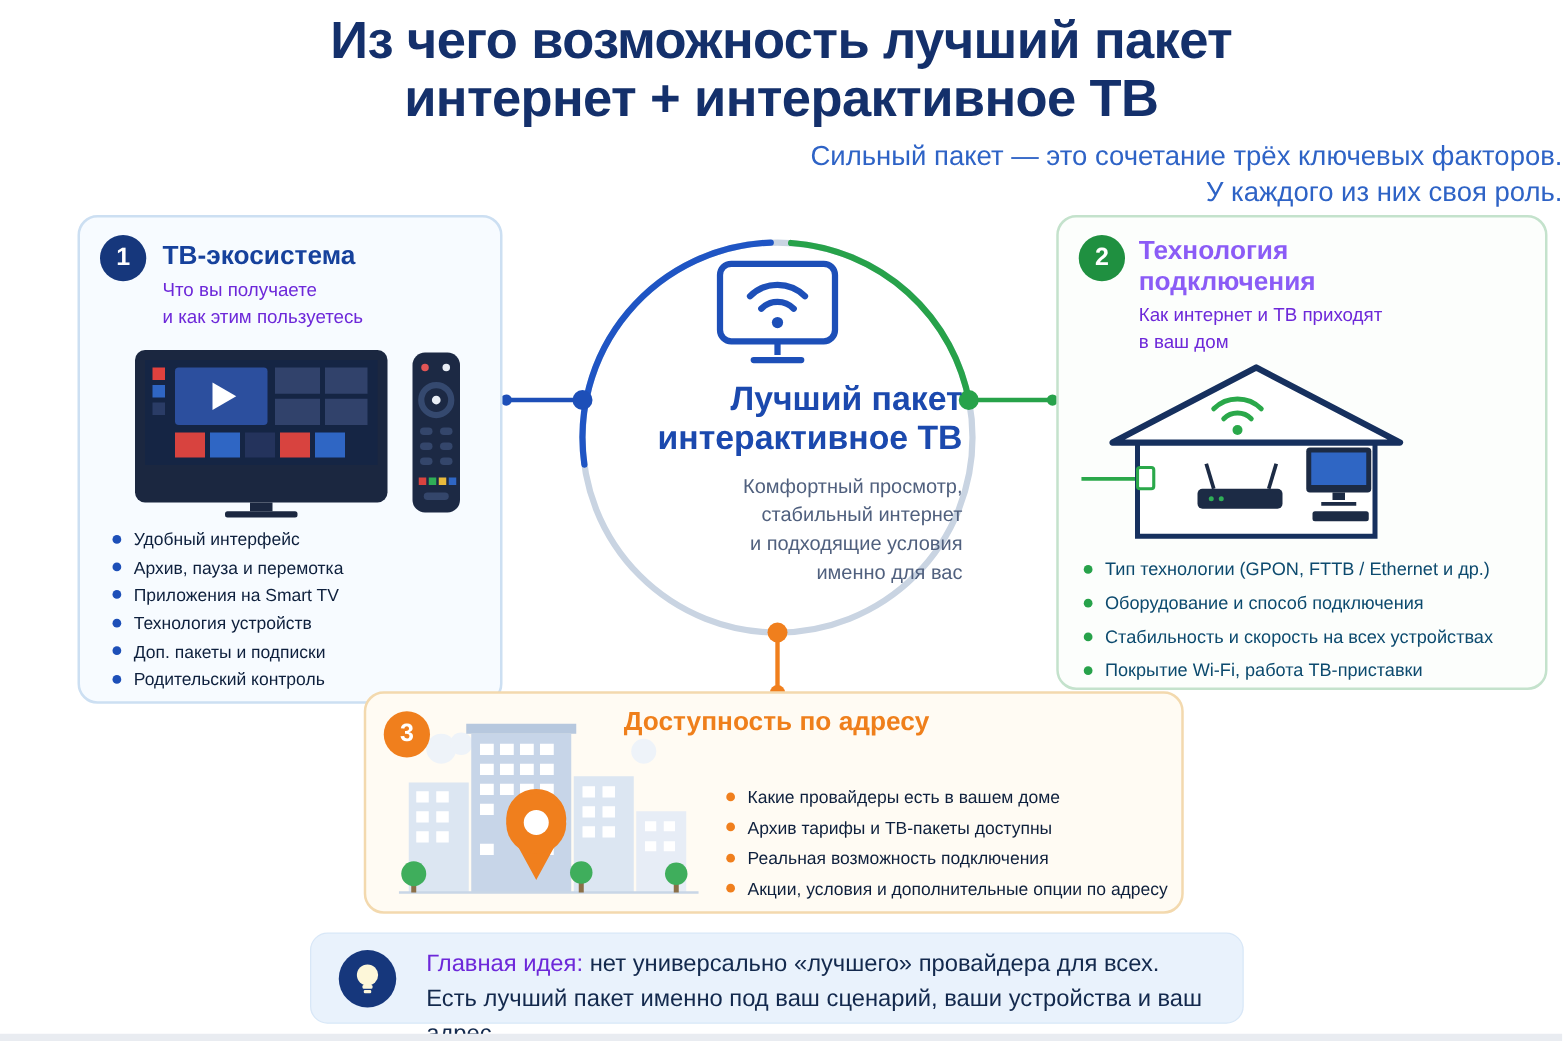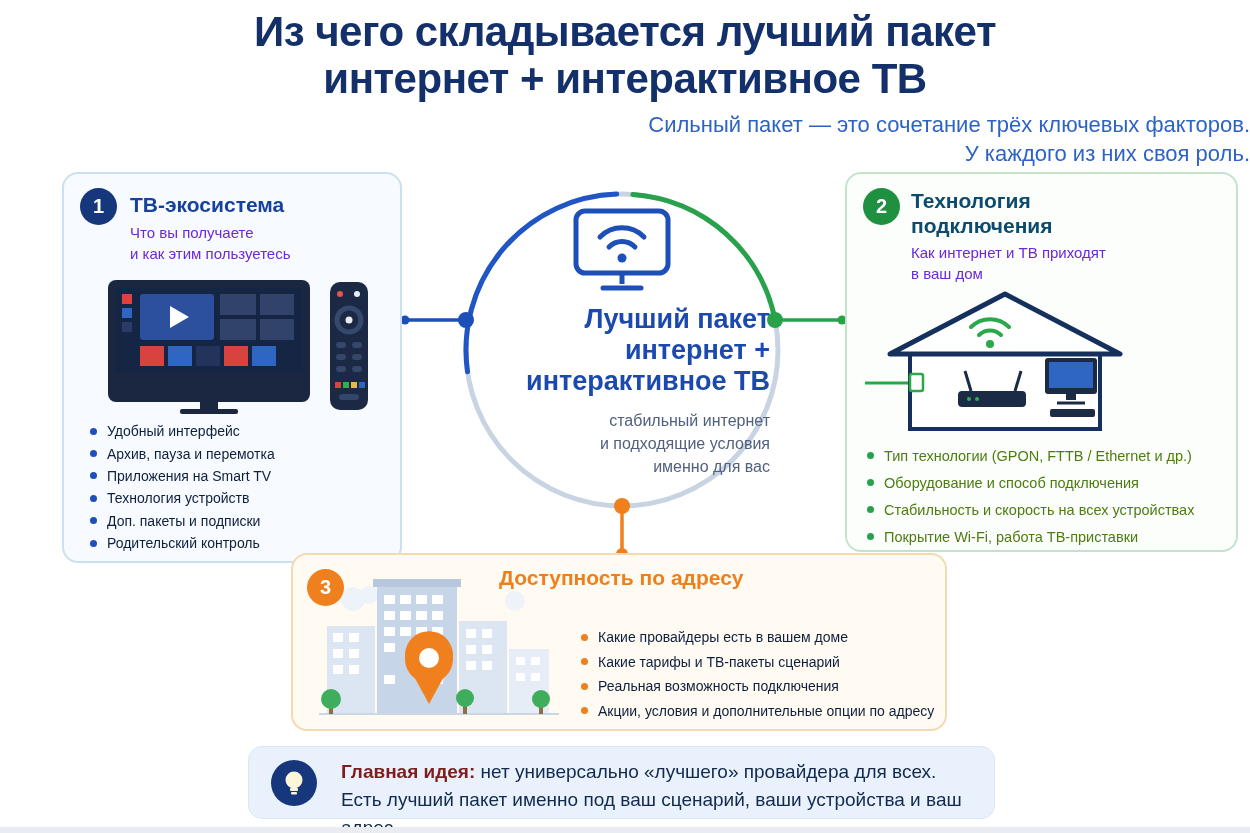--- a/index.html
+++ b/index.html
@@ -69,7 +69,7 @@
 <div class="page">
 
   <div class="title">
-    <div>Из чего складывается лучший пакет</div>
+    <div>Из чего возможность лучший пакет</div>
     <div>интернет + интерактивное ТВ</div>
   </div>
   <div class="subtitle">

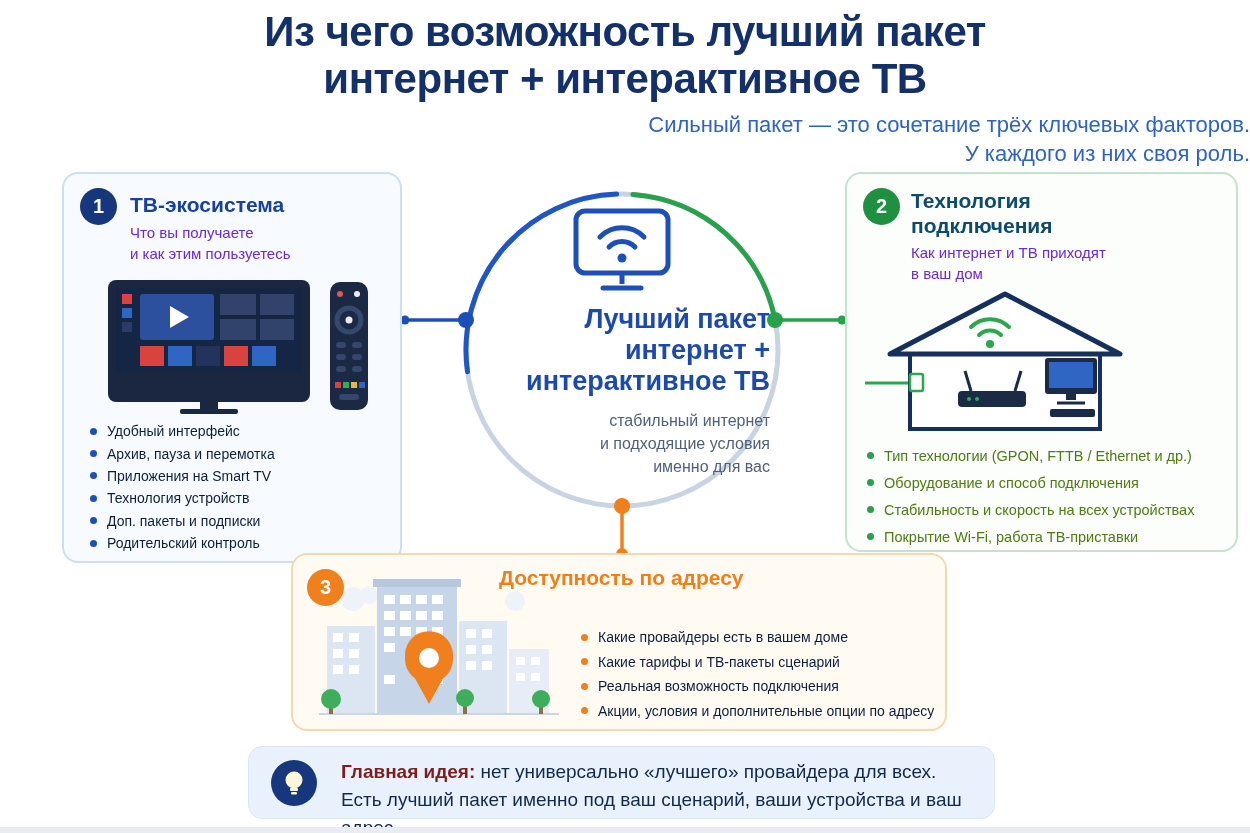--- a/index.html
+++ b/index.html
@@ -25,7 +25,7 @@
 
   .card-title { position:absolute; font-weight:800; font-size:21px; line-height:25px; }
   .t-tv   { left:66px; top:18px; color:#16419c; }
-  .t-tech { left:64px; top:14px; color:#0c4a6e; }
+  .t-tech { left:64px; top:14px; color:#8b5cf6; }
   .t-addr { left:206px; top:10px; color:#ef7f1b; }
 
   .card-sub { position:absolute; font-size:15px; line-height:21px; color:#6d28d9; }

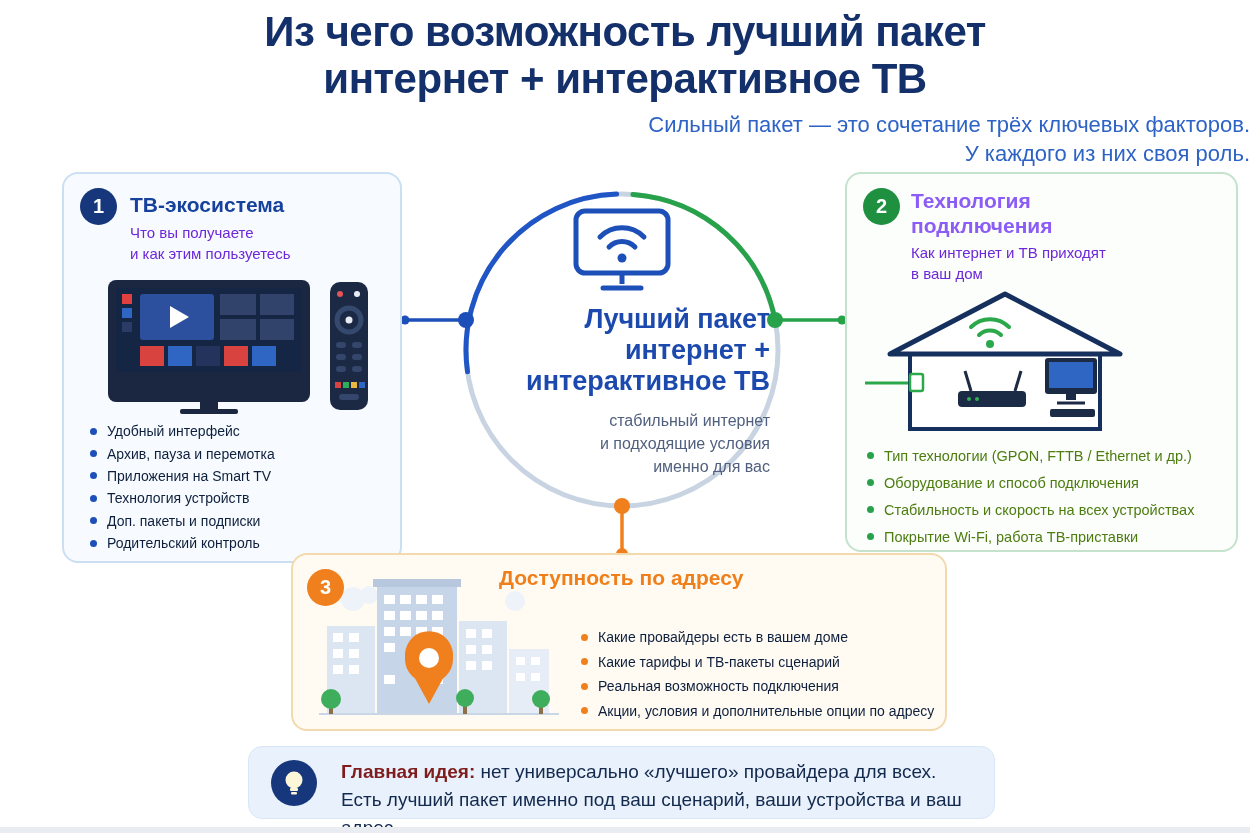--- a/index.html
+++ b/index.html
@@ -103,7 +103,6 @@
     </svg>
     <div class="center-title">
       <div>Лучший пакет</div>
-      <div>интернет +</div>
       <div>интерактивное ТВ</div>
     </div>
     <div class="center-desc">

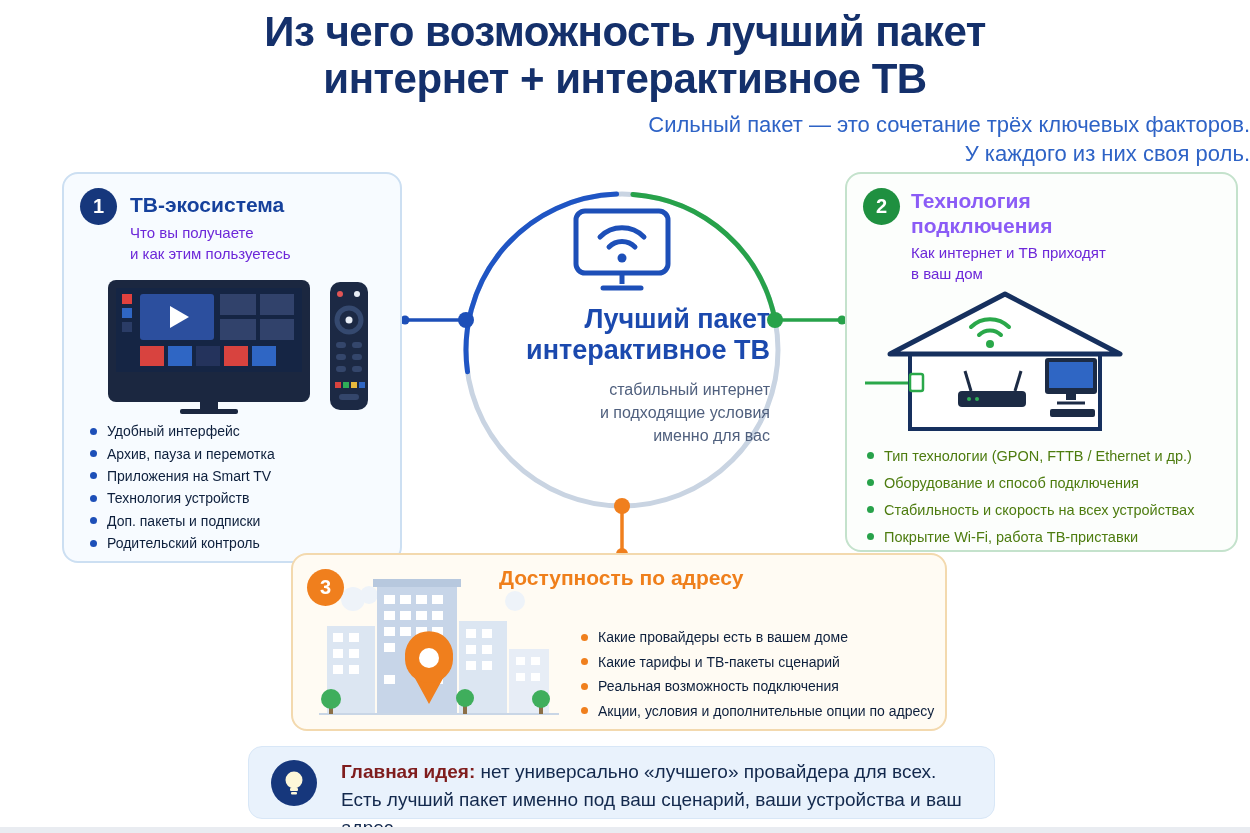--- a/index.html
+++ b/index.html
@@ -106,6 +106,7 @@
       <div>интерактивное ТВ</div>
     </div>
     <div class="center-desc">
+      <div>Комфортный просмотр,</div>
       <div>стабильный интернет</div>
       <div>и подходящие условия</div>
       <div>именно для вас</div>

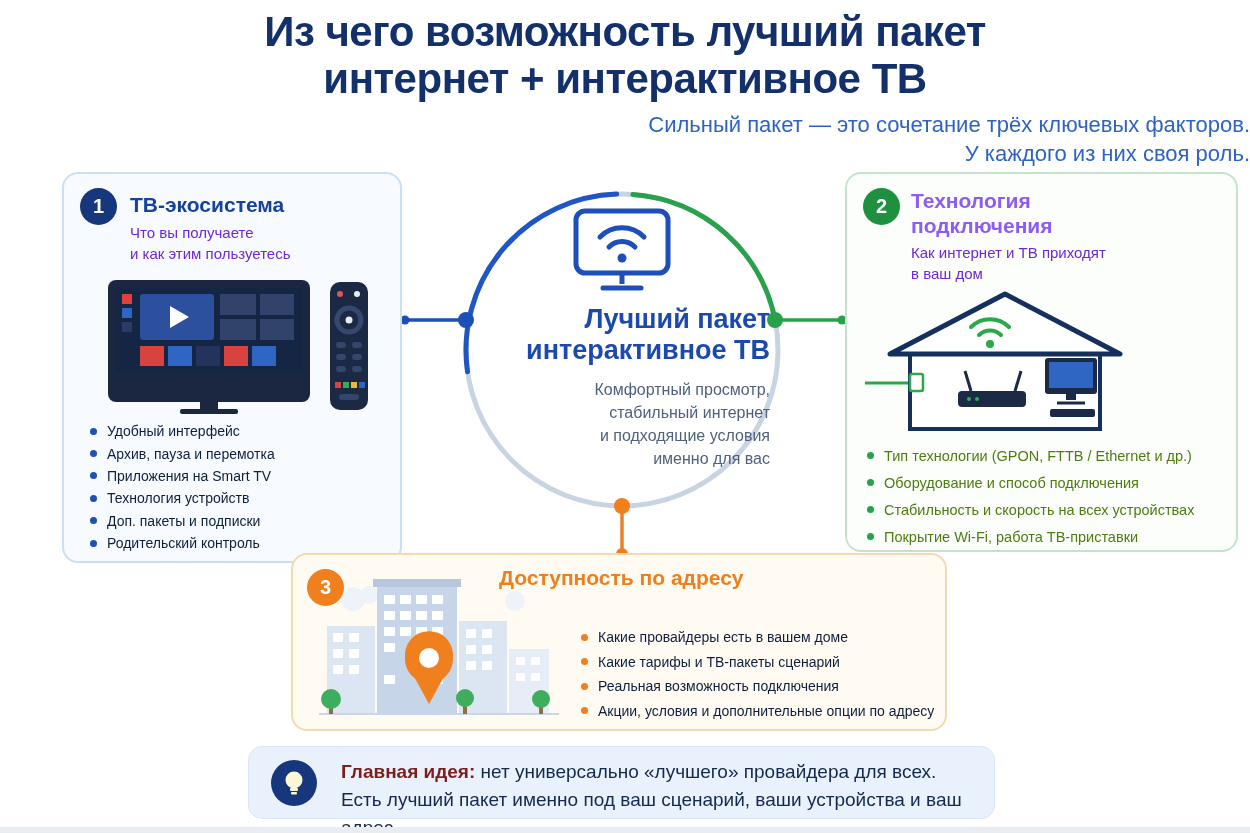--- a/index.html
+++ b/index.html
@@ -39,7 +39,7 @@
   .bl-tv   { left:26px;  top:246px; font-size:14px;   color:#0d1f3c; }
   .bl-tv li { height:22.4px; }
   .bl-tv .dot { background:#1d4fb8; }
-  .bl-tech { left:20px;  top:268px; font-size:14.5px; color:#4d7c0f; }
+  .bl-tech { left:20px;  top:268px; font-size:14.5px; color:#0c4a6e; }
   .bl-tech li { height:27px; }
   .bl-tech .dot { background:#27a24a; }
   .bl-addr { left:288px; top:70px;  font-size:14px;   color:#0d1f3c; }

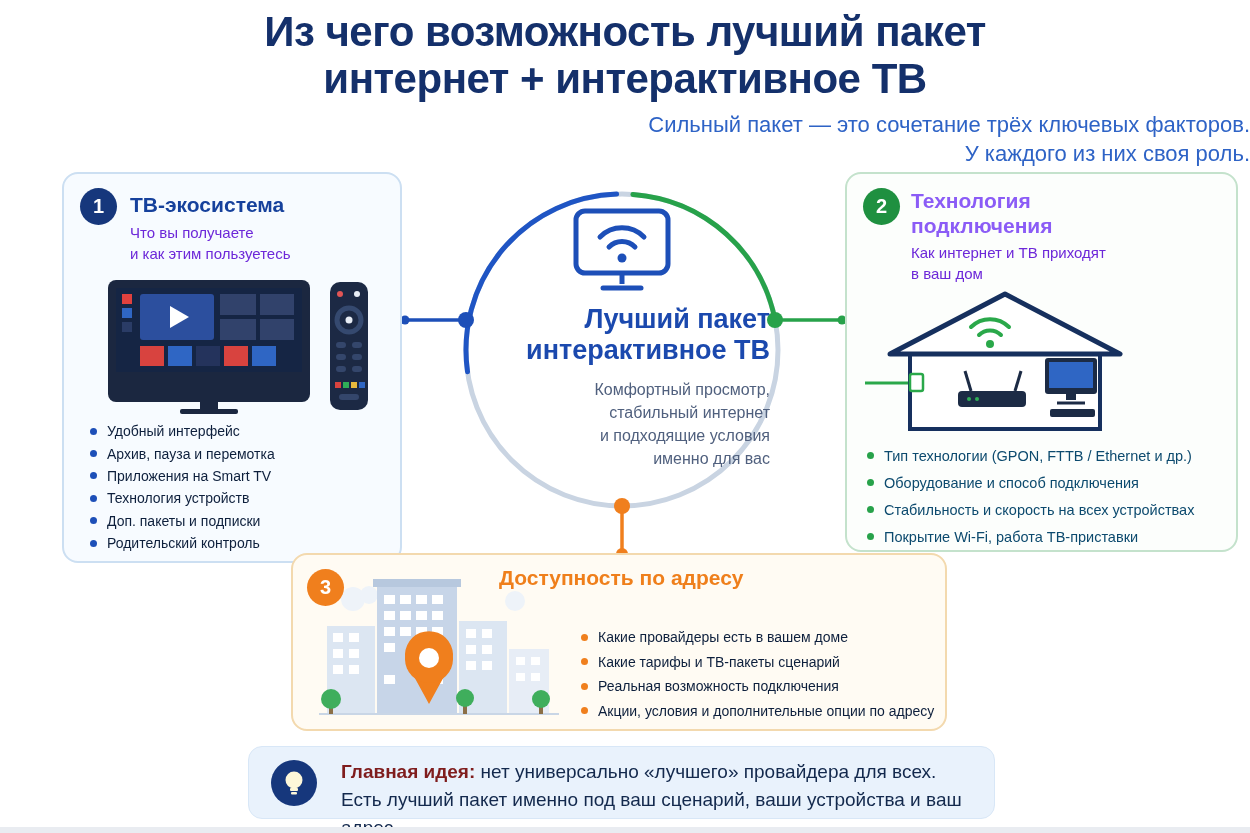--- a/index.html
+++ b/index.html
@@ -311,7 +311,7 @@
         </li>
       <li>
           <span class="dot"></span>
-          <span>Какие тарифы и ТВ-пакеты сценарий</span>
+          <span>Архив тарифы и ТВ-пакеты доступны</span>
         </li>
       <li>
           <span class="dot"></span>

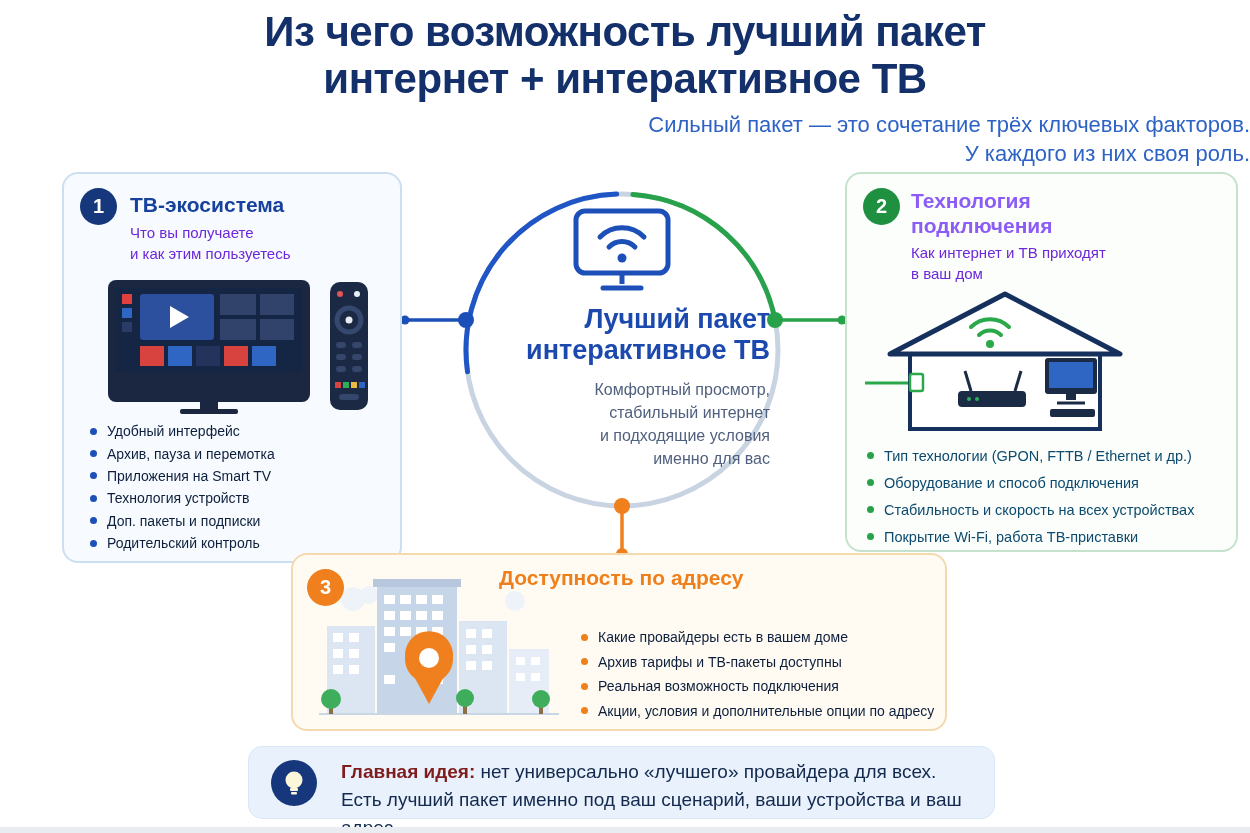--- a/index.html
+++ b/index.html
@@ -59,7 +59,7 @@
   .footer-icon { position:absolute; left:22px; top:13px; width:46px; height:46px; border-radius:50%;
                  background:#16377c; display:flex; align-items:center; justify-content:center; }
   .footer-text { position:absolute; left:92px; top:11px; font-size:19px; line-height:28px; color:#13294d; }
-  .footer-label { font-weight:700; color:#7f1d1d; }
+  .footer-label { font-weight:400; color:#6d28d9; }
 
   .bottom-strip { position:absolute; left:0; bottom:0; width:100%; height:6px; background:#e9ecf1; }
 </style>

